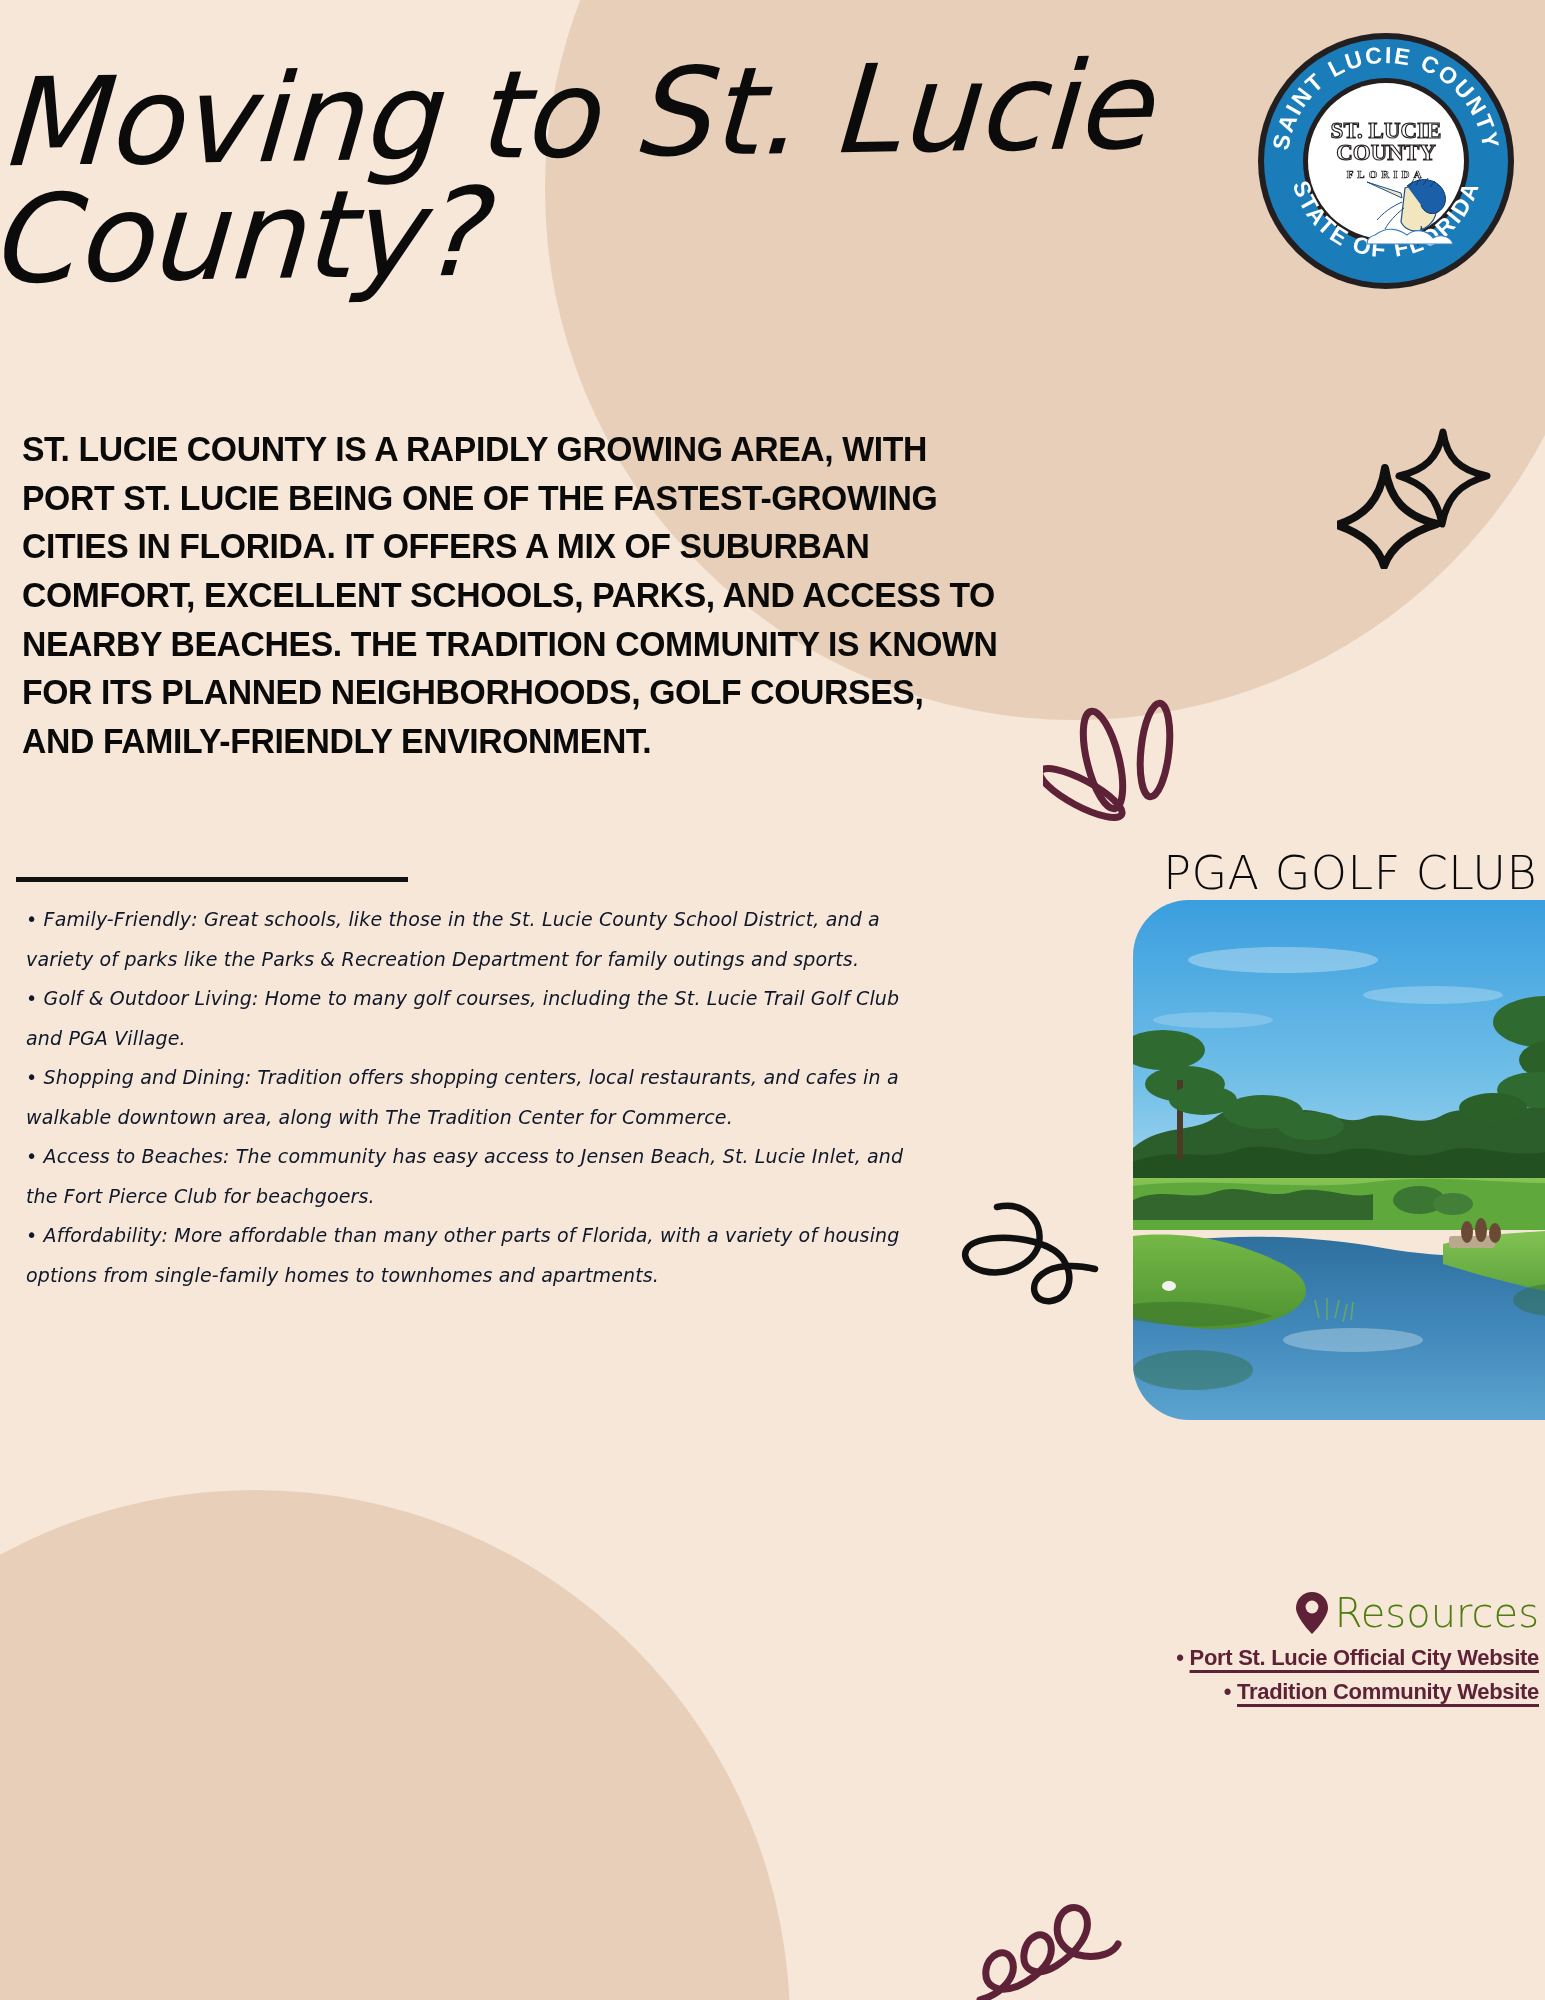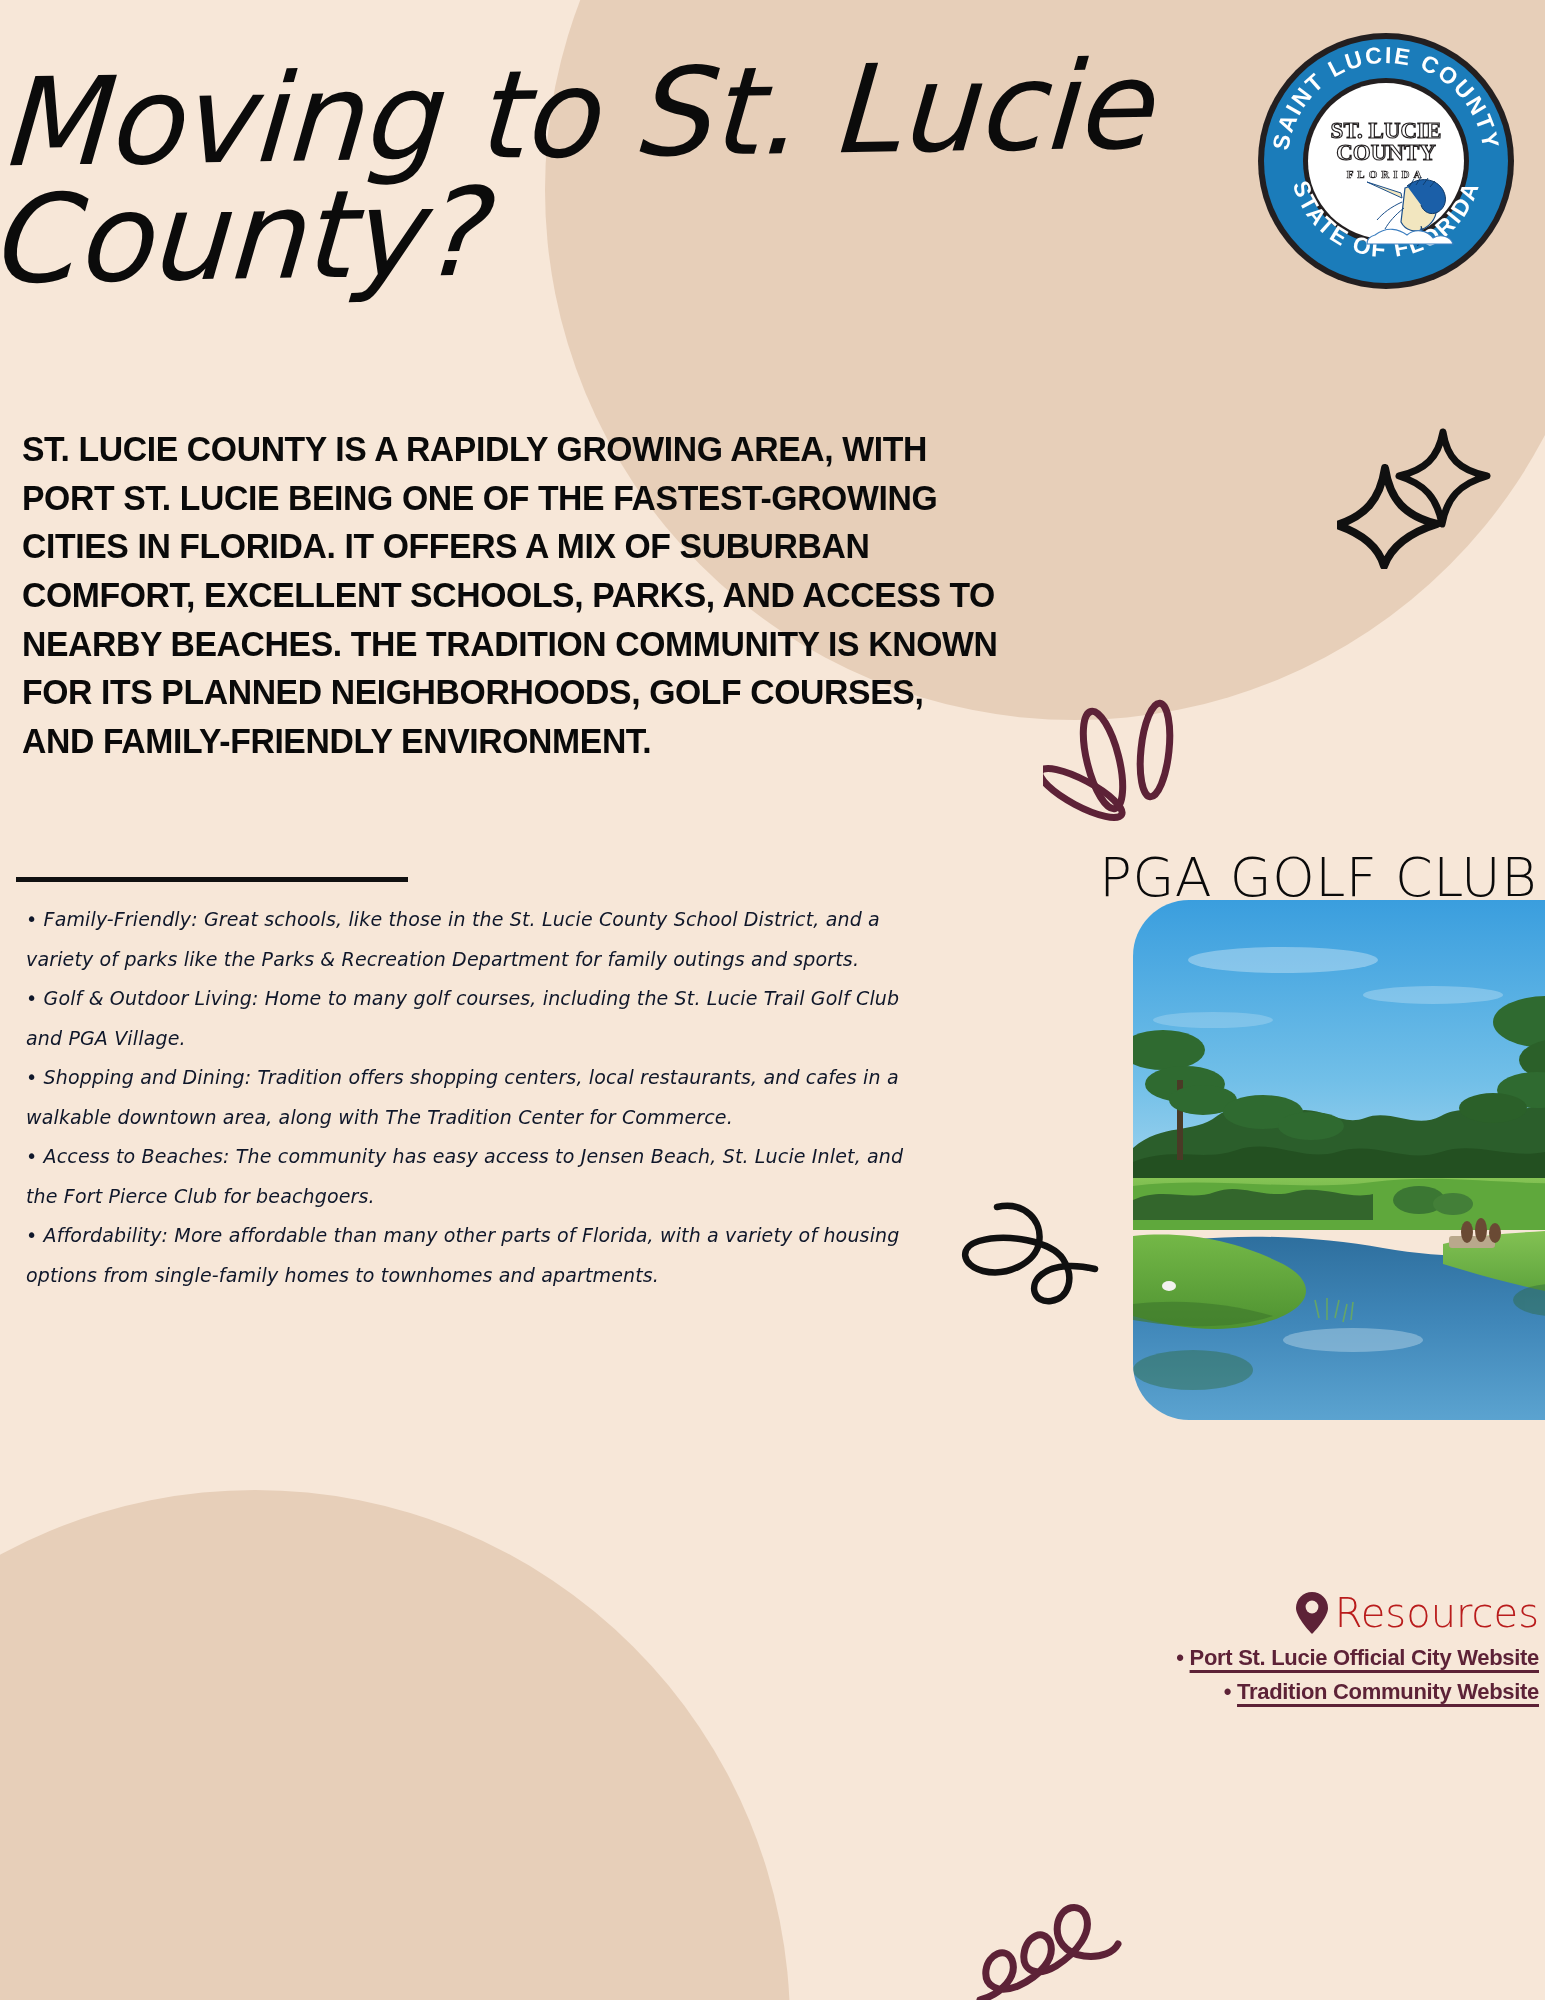--- a/index.html
+++ b/index.html
@@ -104,7 +104,7 @@
     right:8px; top:846px;
     font-family:"DejaVu Sans", sans-serif;
     font-weight:300;
-    font-size:54px;
+    font-size:46px;
     letter-spacing:0.5px;
     color:#0a0a0a;
     white-space:nowrap;

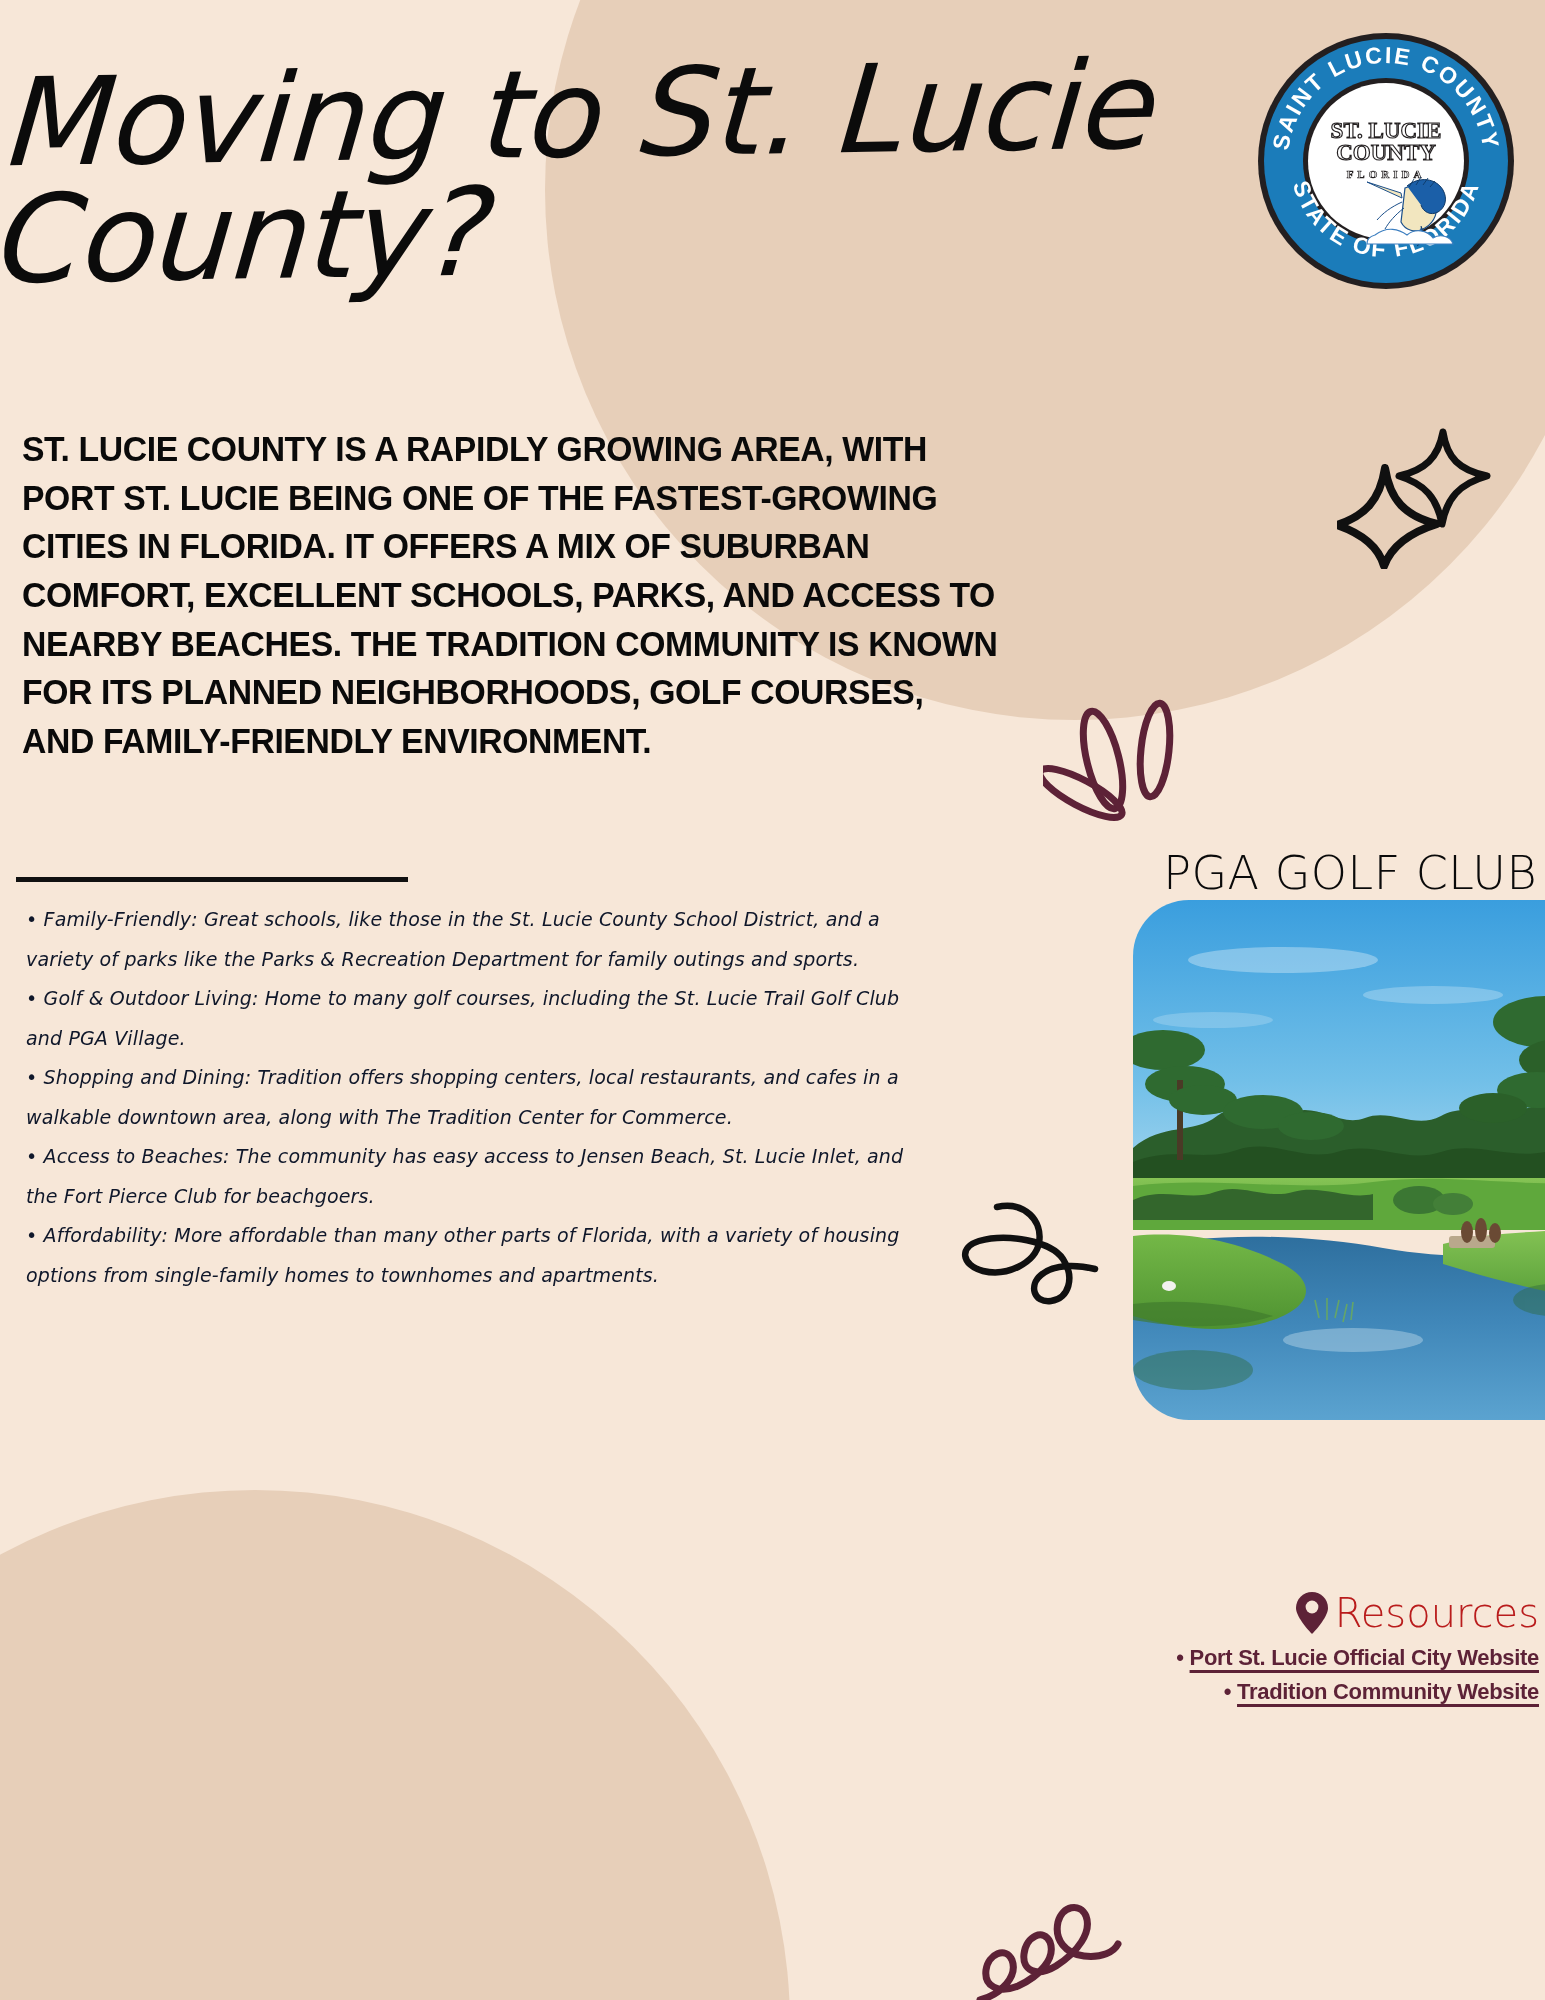--- a/index.html
+++ b/index.html
@@ -135,7 +135,7 @@
     font-family:"DejaVu Sans", sans-serif;
     font-weight:300;
     font-size:40px;
-    color:#b91c1c;
+    color:#4d7c0f;
     margin-bottom:6px;
   }
   .pin { width:34px; height:44px; flex:none; display:block; }

